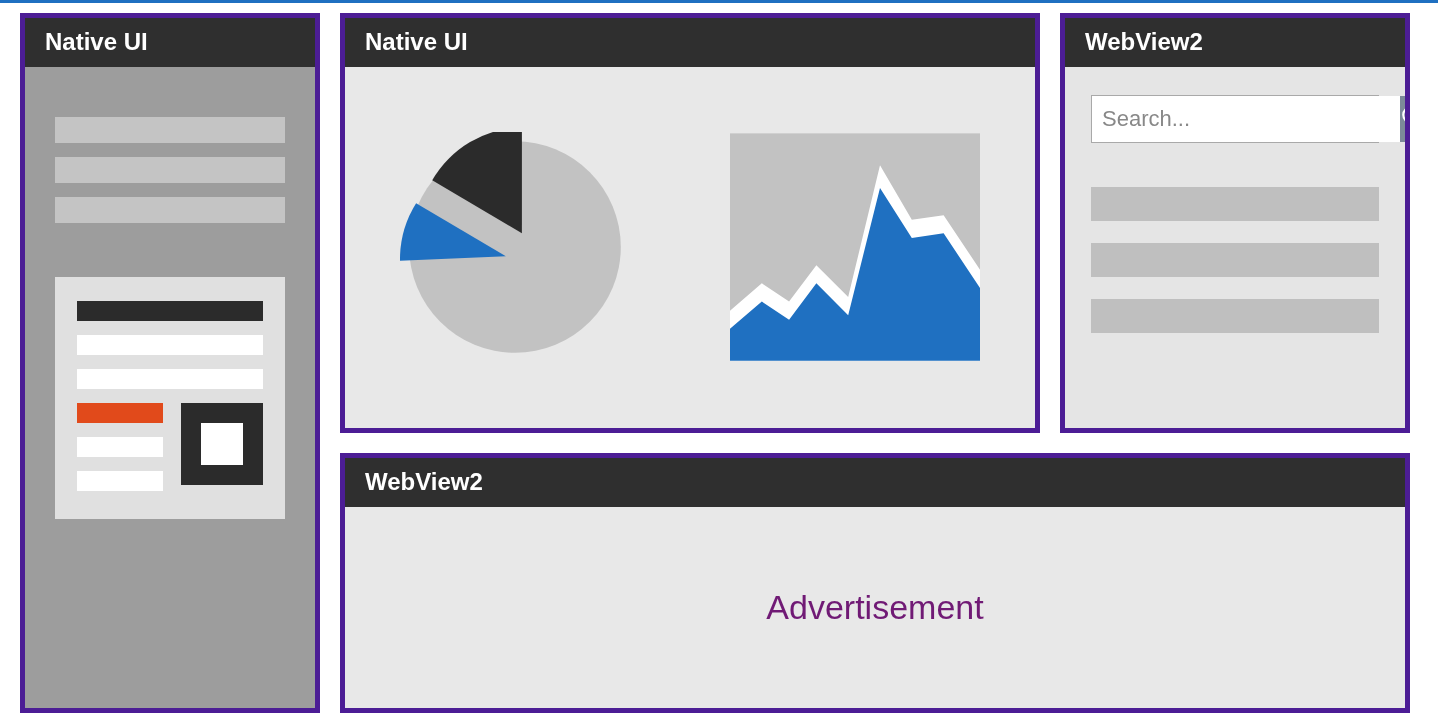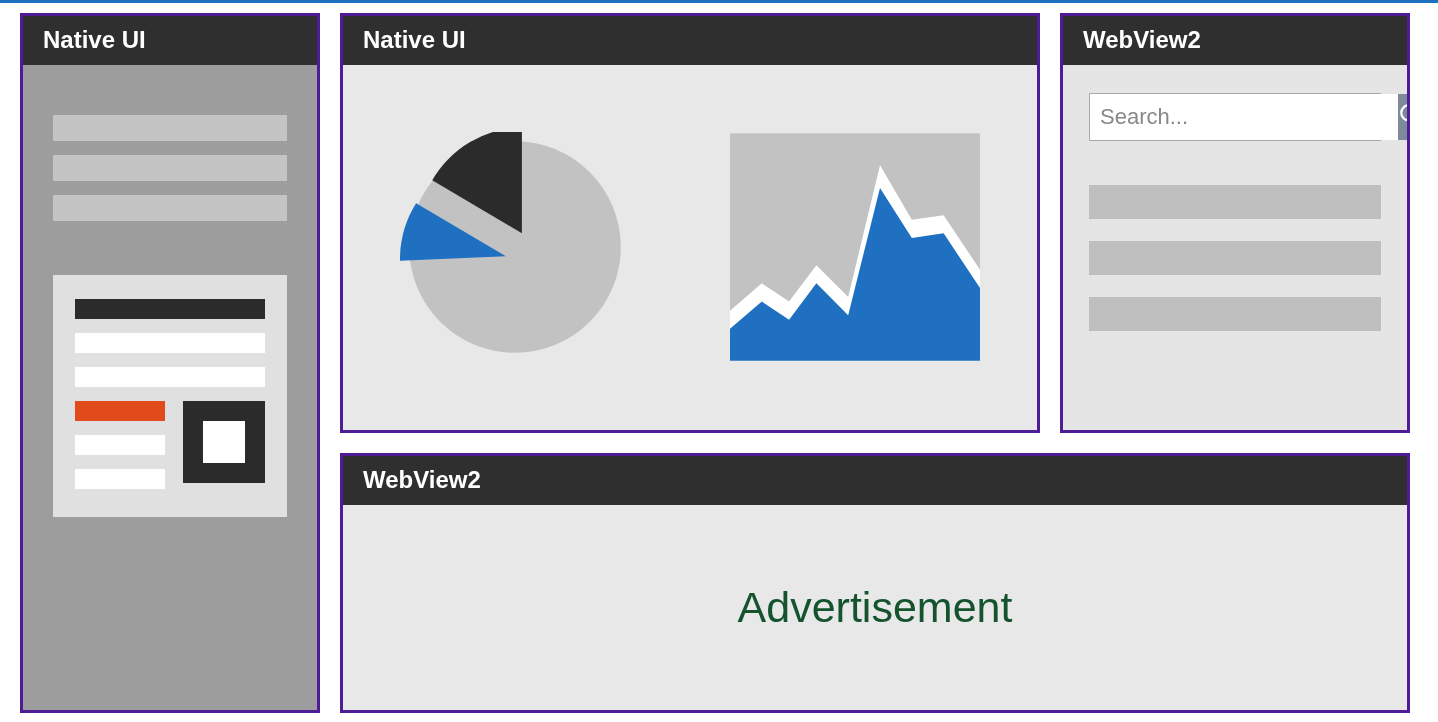--- a/index.html
+++ b/index.html
@@ -20,7 +20,7 @@
     gap: 20px;
   }
   .panel {
-    border: 3px solid #4c1d95;
+    border: 5px solid #4c1d95;
     display: flex;
     flex-direction: column;
     overflow: hidden;

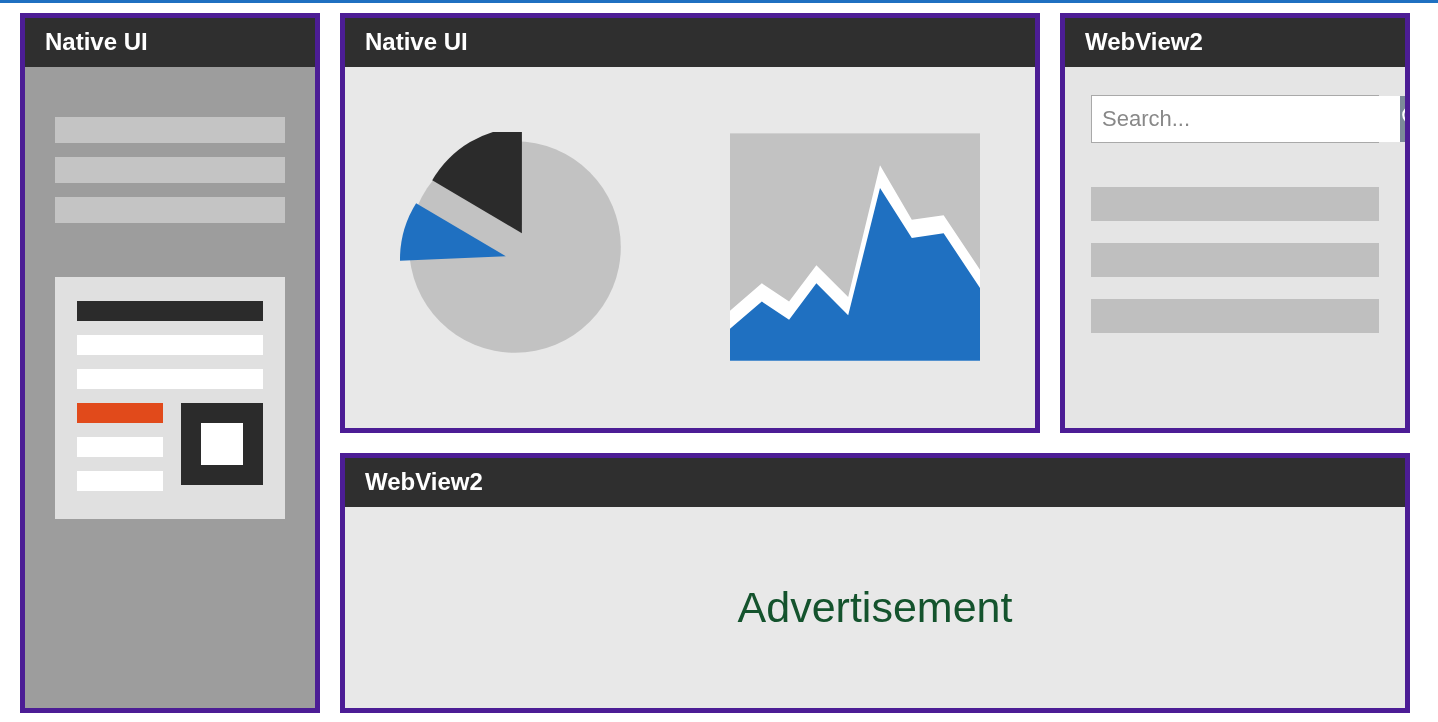--- a/index.html
+++ b/index.html
@@ -133,8 +133,8 @@
     justify-content: center;
   }
   .ad-text {
-    font-size: 43px;
-    color: #14532d;
+    font-size: 34px;
+    color: #701a75;
     font-weight: 400;
   }
 </style>

